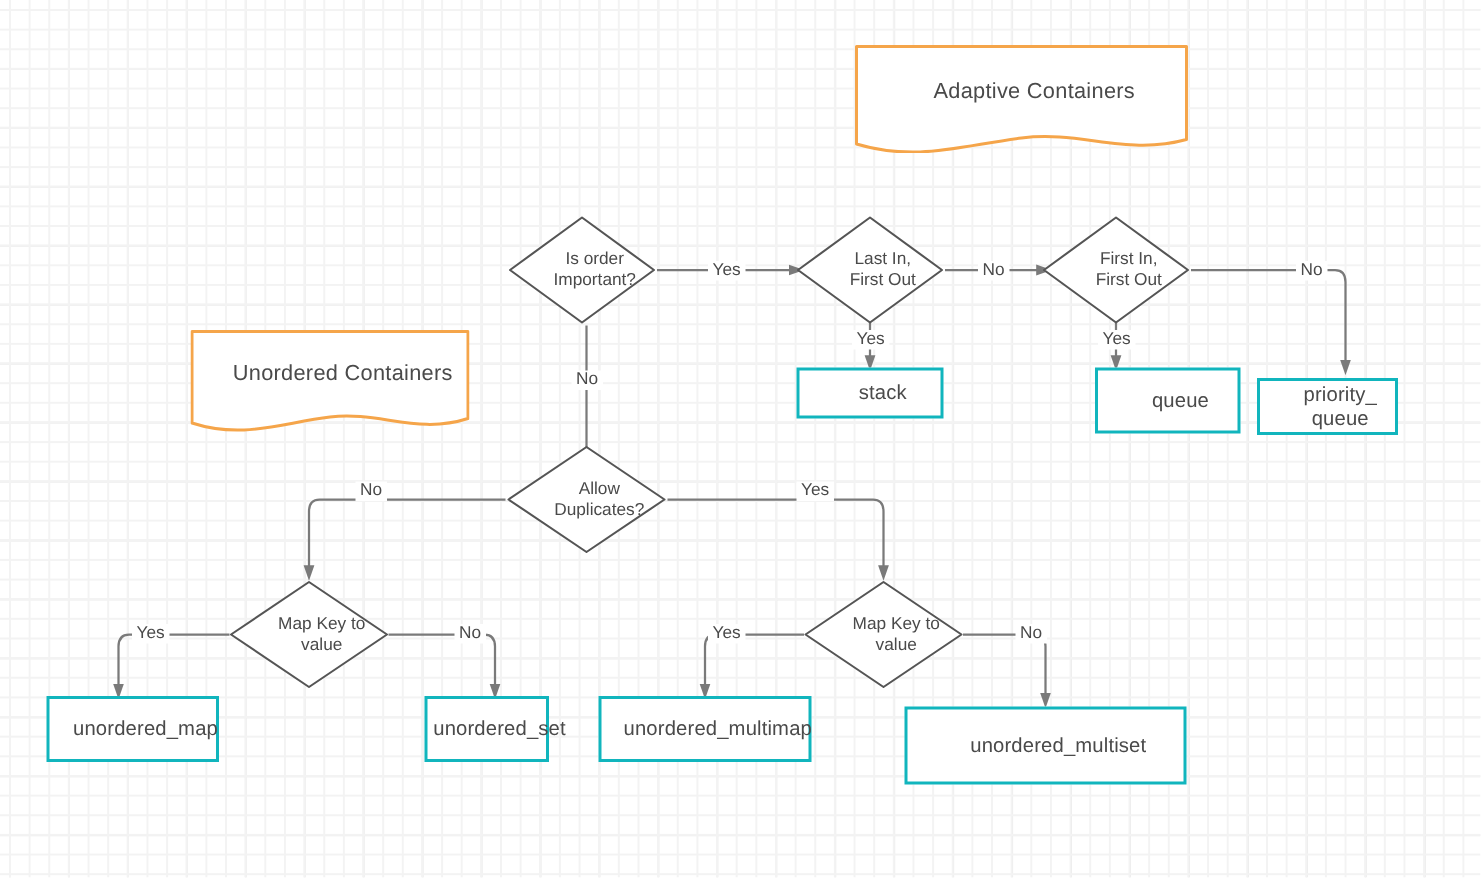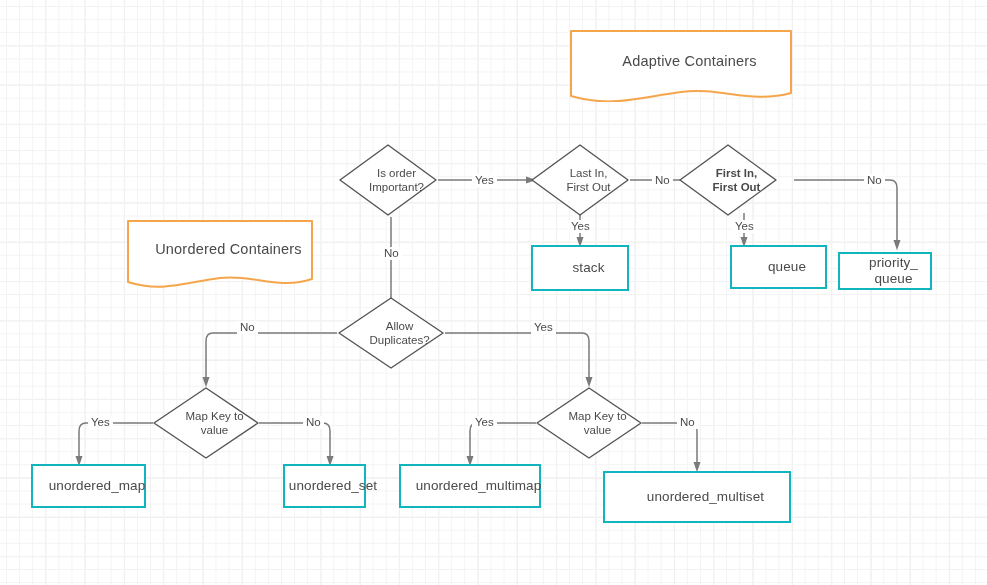--- a/index.html
+++ b/index.html
@@ -174,7 +174,7 @@
     </span>
   </div>
 
-  <div class="node diamond" style="left:678px; top:143px; width:100px; height:74px;font-weight:bold;">
+  <div class="node diamond" style="left:694px; top:143px; width:100px; height:74px;">
     <svg class="dia-svg" width="100" height="74" viewBox="0 0 100 74">
       <path d="M50,2 L98,37 L50,72 L2,37 Z" fill="#ffffff" stroke="#555555" stroke-width="1.4" stroke-linejoin="round"></path>
     </svg>

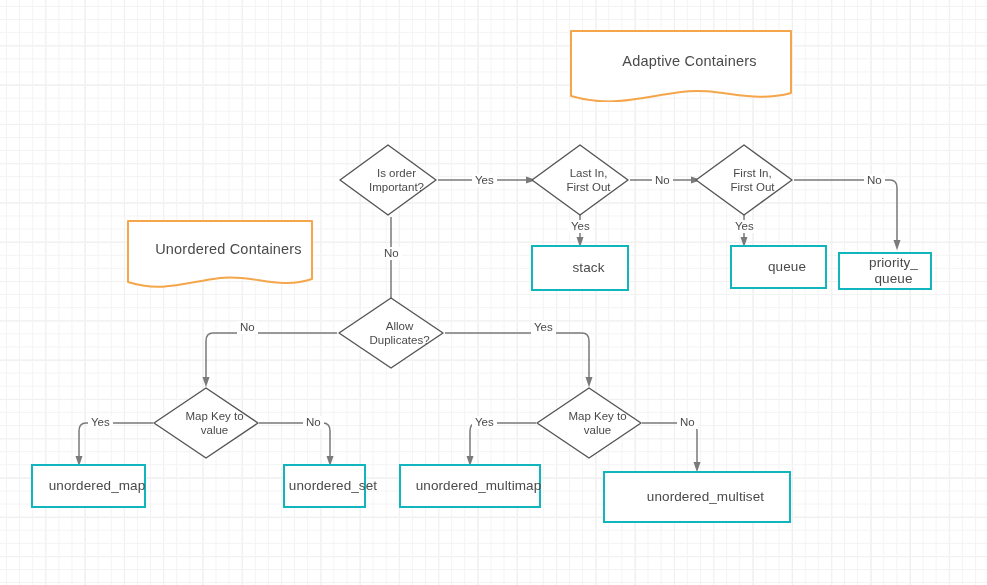--- a/index.html
+++ b/index.html
@@ -214,7 +214,7 @@
     </span>
   </div>
 
-  <div class="node box" style="left:531px; top:245px; width:98px; height:46px;">
+  <div class="node box" style="left:531px; top:245px; width:98px; height:34px;">
     <span>stack</span>
   </div>
 

